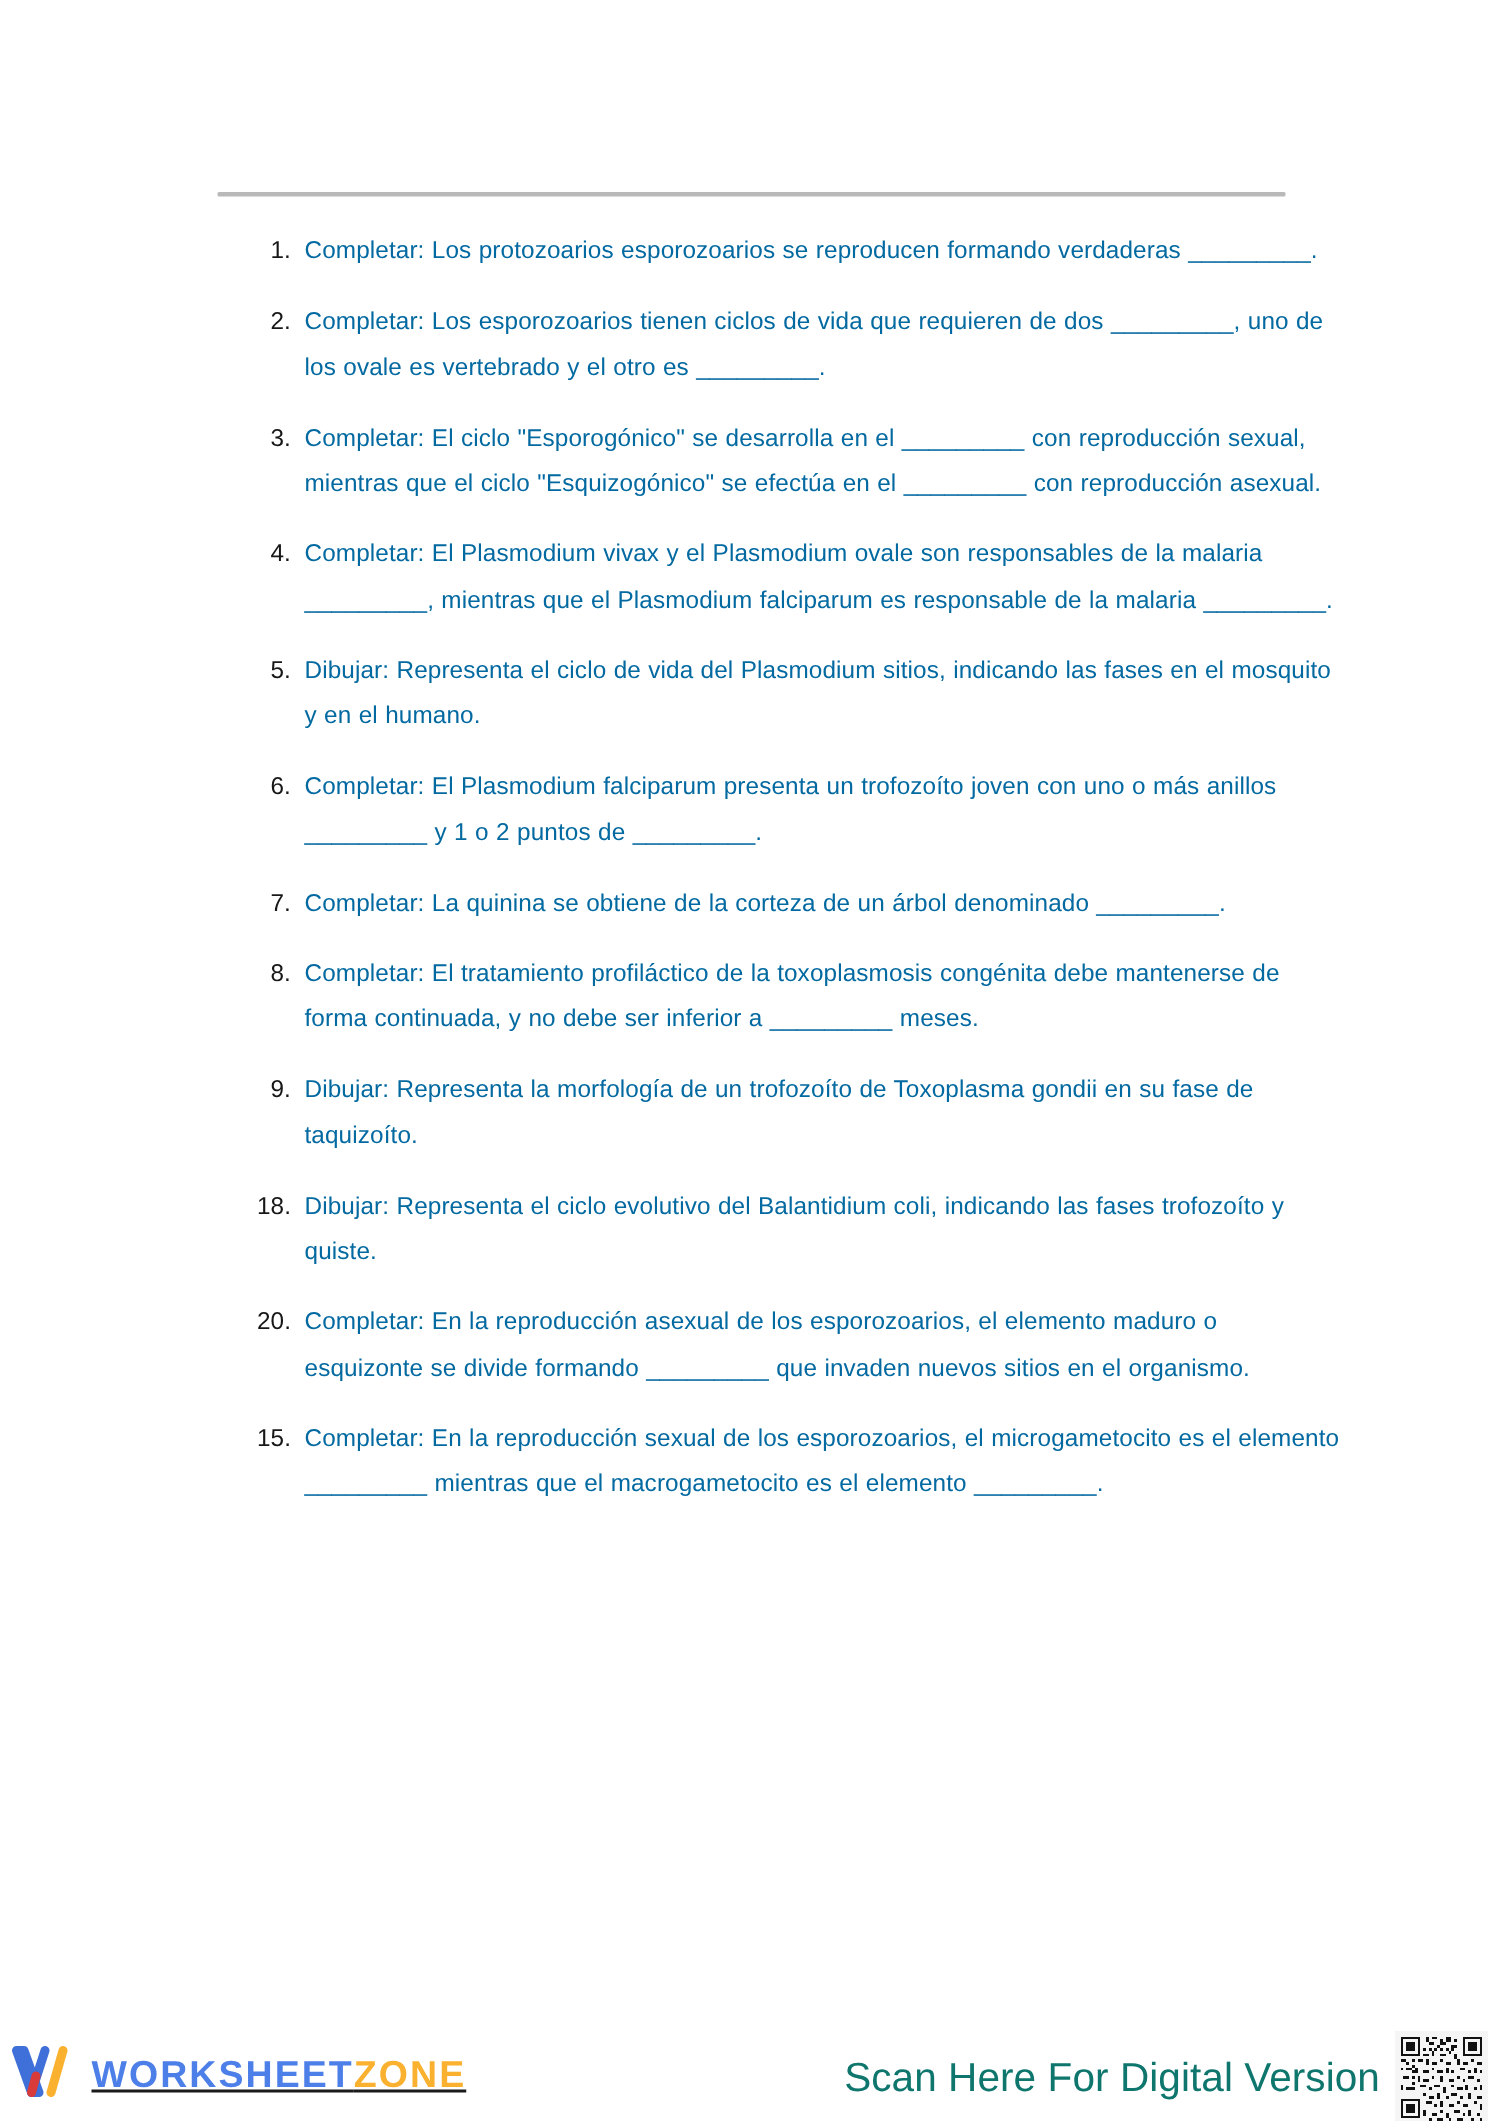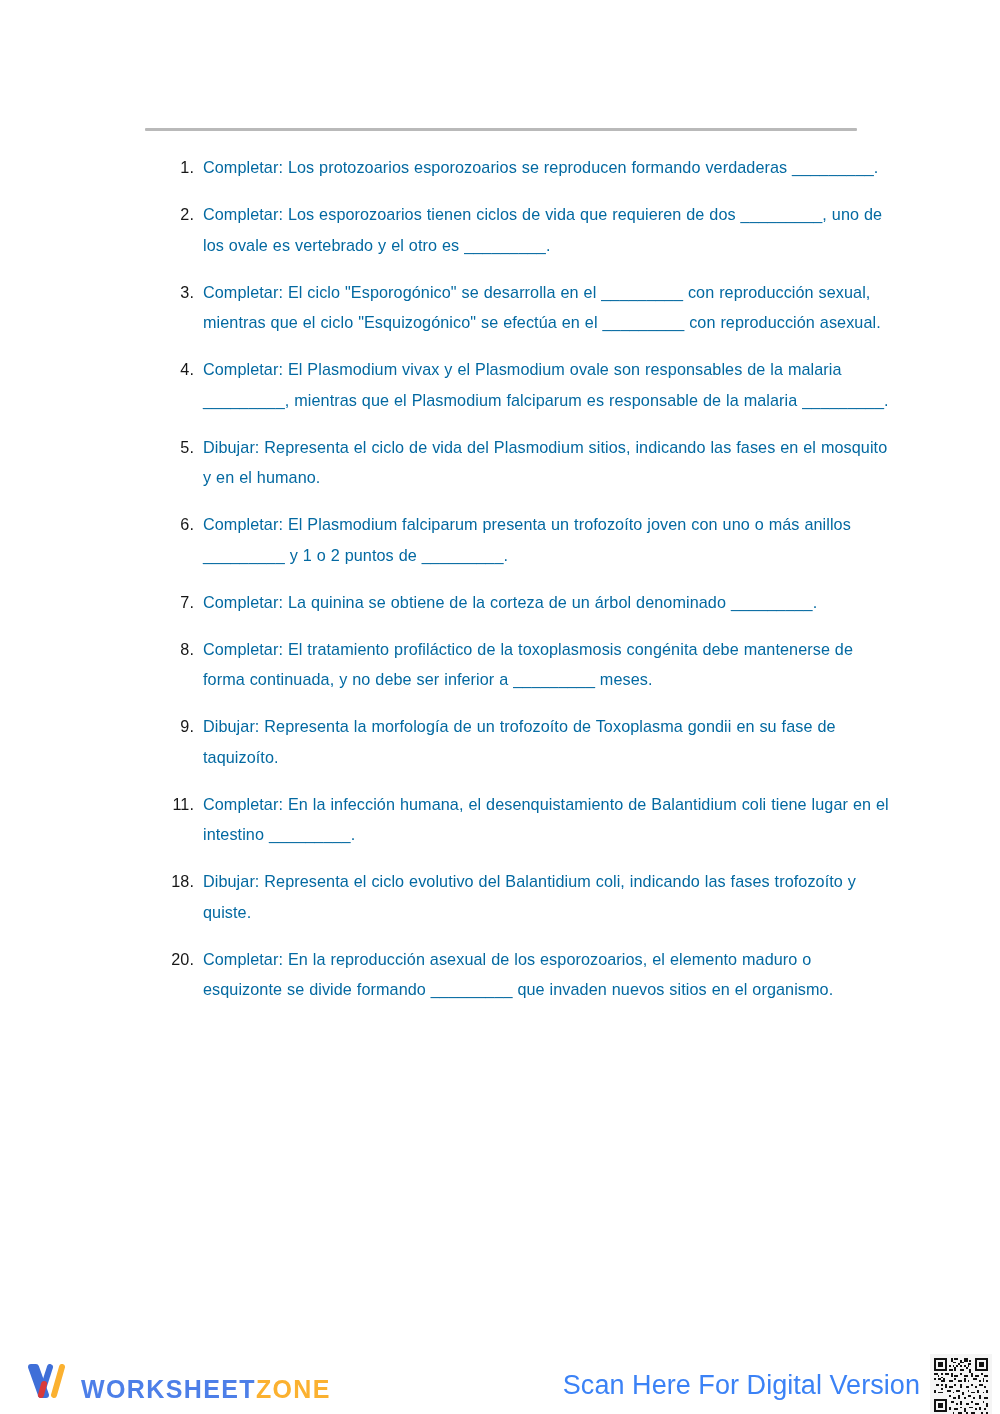--- a/index.html
+++ b/index.html
@@ -190,10 +190,6 @@
       </li>
 
 
-      <li class="q-item">
-        <span class="q-num">11.</span>
-        <span class="q-text">Completar: En la infección humana, el desenquistamiento de Balantidium coli tiene lugar en el intestino _________.</span>
-      </li>
 
 
       <li class="q-item">

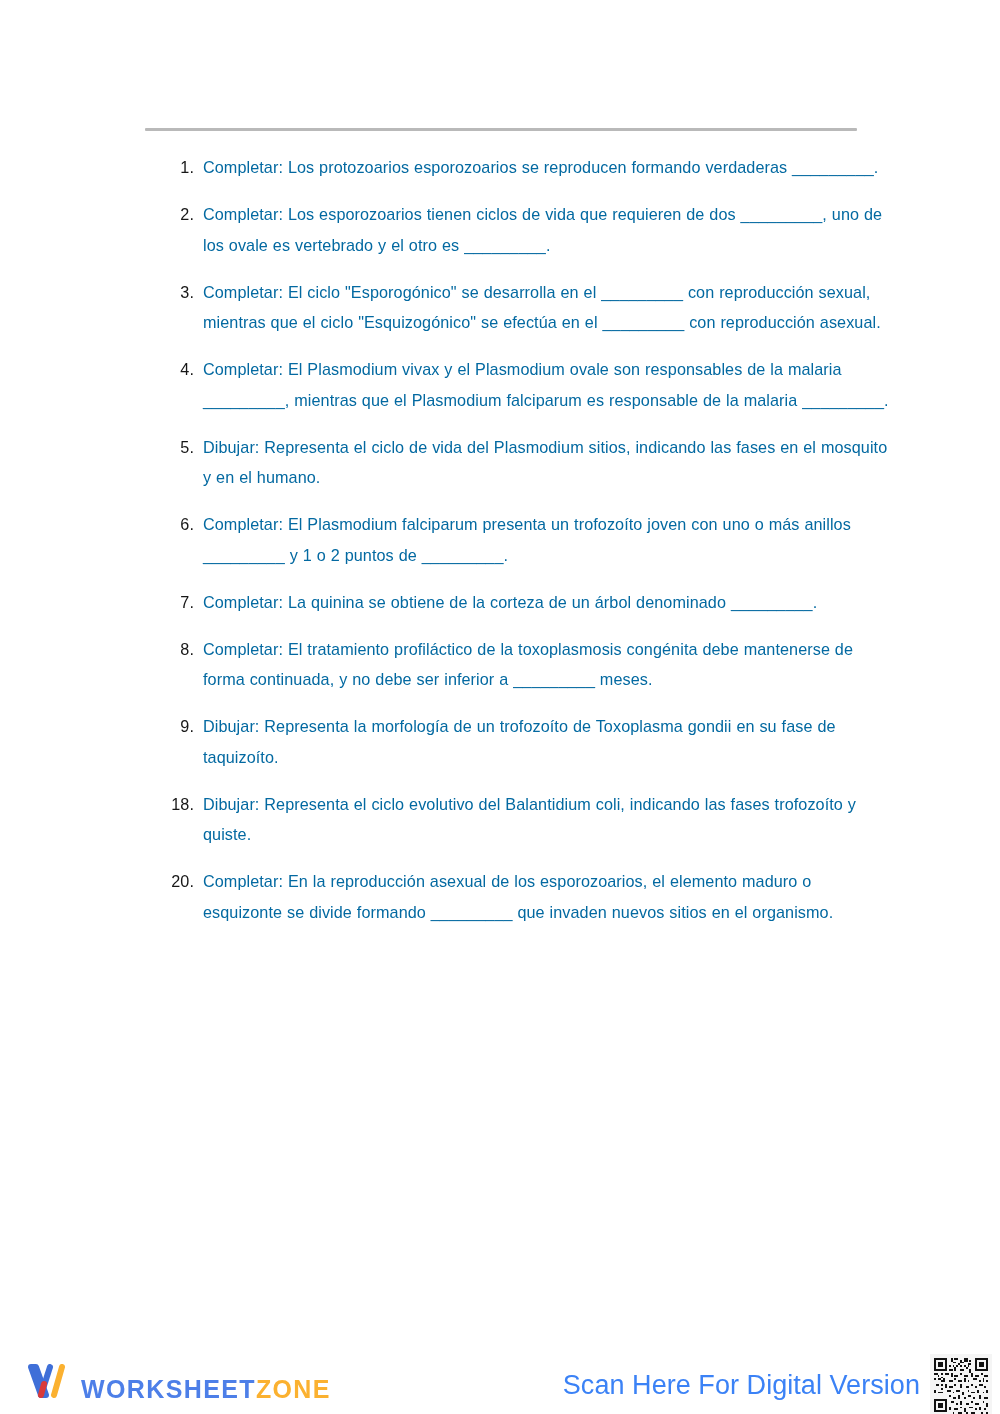--- a/index.html
+++ b/index.html
@@ -202,6 +202,10 @@
         <span class="q-text">Completar: En la reproducción asexual de los esporozoarios, el elemento maduro o esquizonte se divide formando _________ que invaden nuevos sitios en el organismo.</span>
       </li>
 
+      <li class="q-item">
+        <span class="q-num">15.</span>
+        <span class="q-text">Completar: En la reproducción sexual de los esporozoarios, el microgametocito es el elemento _________ mientras que el macrogametocito es el elemento _________.</span>
+      </li>
 
     </ol>
   </div>

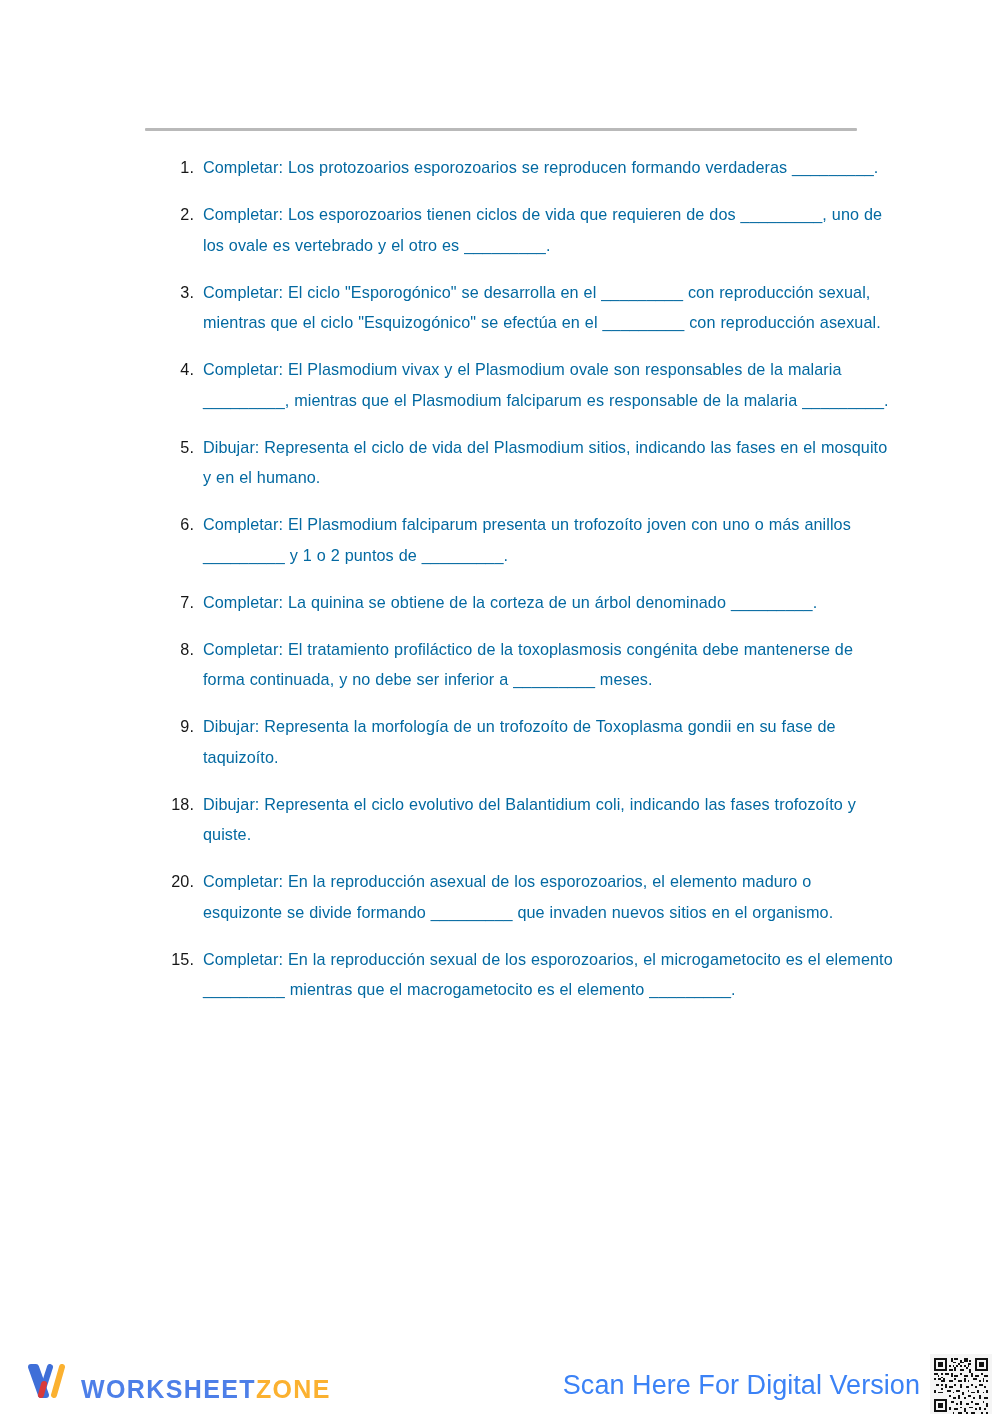--- a/index.html
+++ b/index.html
@@ -89,11 +89,12 @@
 
   .brand {
     position: absolute;
-    left: 28px;
+    left: 8px;
     top: 12px;
     display: flex;
-    align-items: flex-end;
+    align-items: center;
     gap: 9px;
+    text-decoration: underline;
   }
   .brand-mark {
     width: 44px;

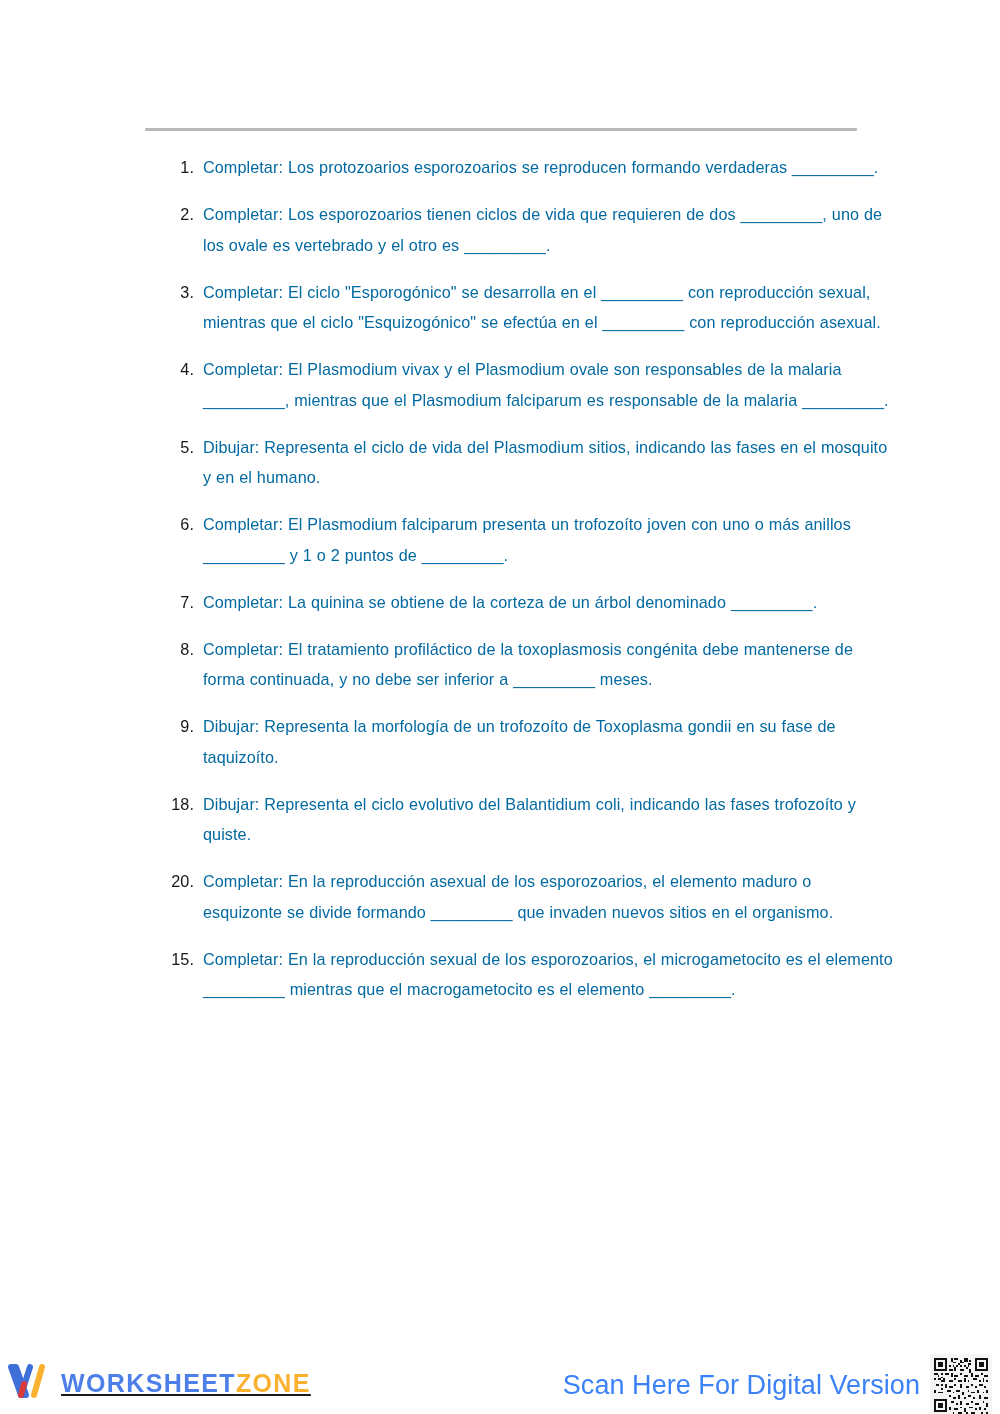--- a/index.html
+++ b/index.html
@@ -121,7 +121,7 @@
   }
   .scan-text {
     font-size: 27px;
-    color: #3b82f6;
+    color: #0f766e;
     line-height: 1;
     white-space: nowrap;
     letter-spacing: 0.002em;

